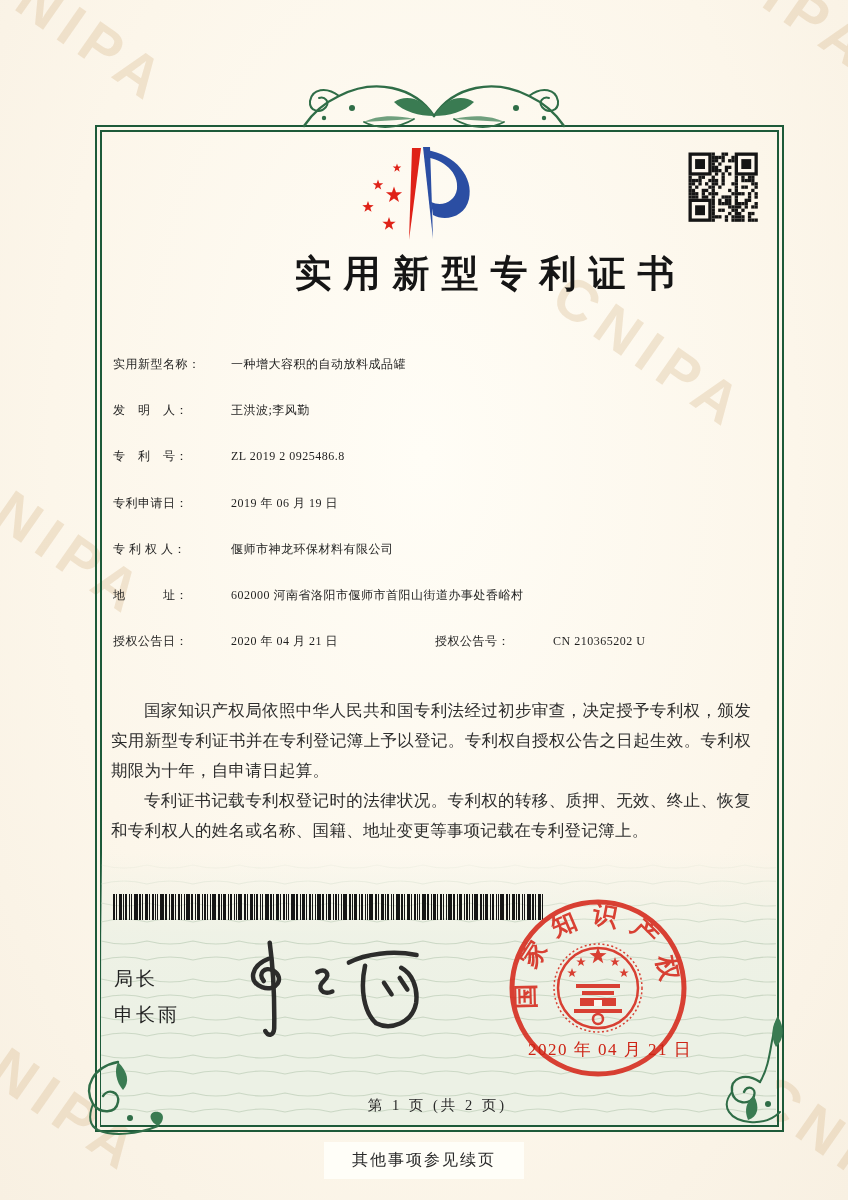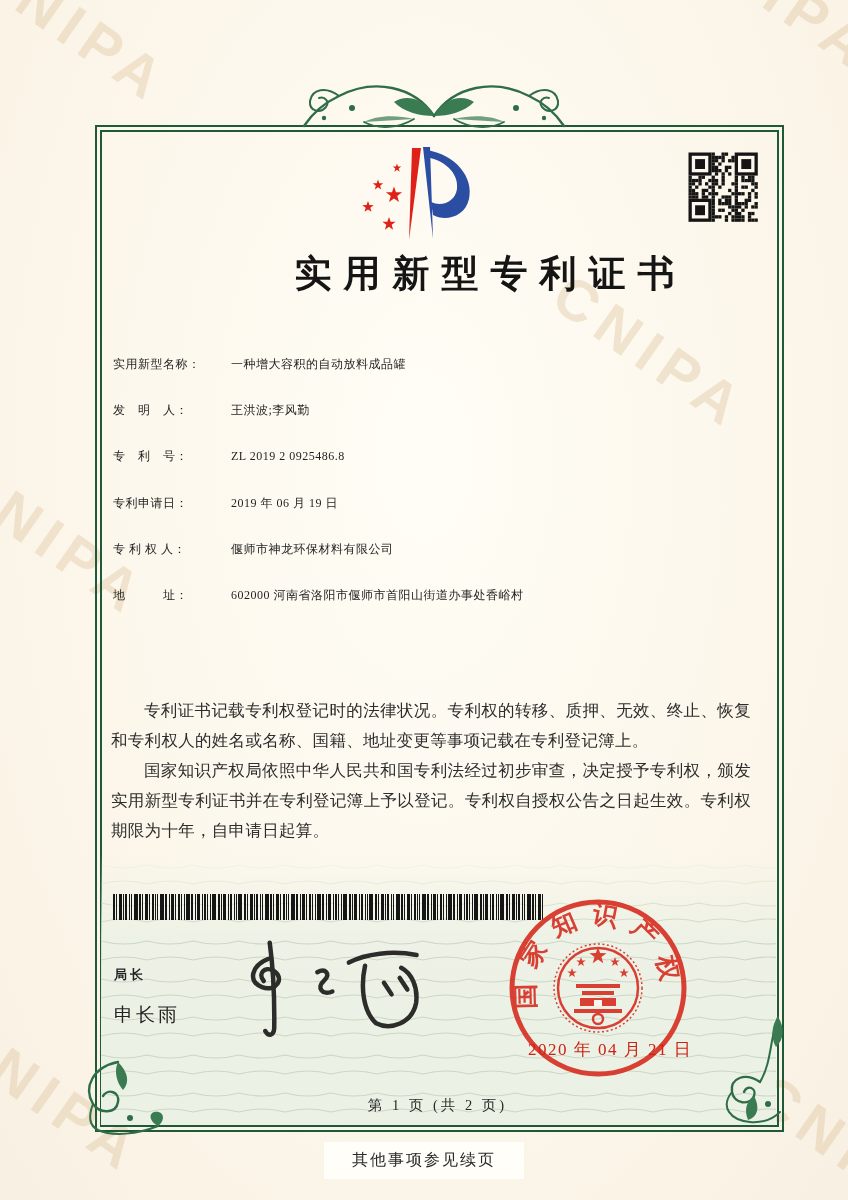--- a/index.html
+++ b/index.html
@@ -330,6 +330,14 @@
     <div class="frow">
       <span class="flabel">地　　　址：</span><span class="fvalue">602000 河南省洛阳市偃师市首阳山街道办事处香峪村</span>
     </div>
+    <div class="frow">
+      <span>
+        <span class="flabel">授权公告日：</span><span class="fvalue">2020 年 04 月 21 日</span>
+      </span>
+      <span class="pair2">
+        <span class="flabel">授权公告号：</span><span class="fvalue">CN 210365202 U</span>
+      </span>
+    </div>
   </div>
 
   <div class="body-text">

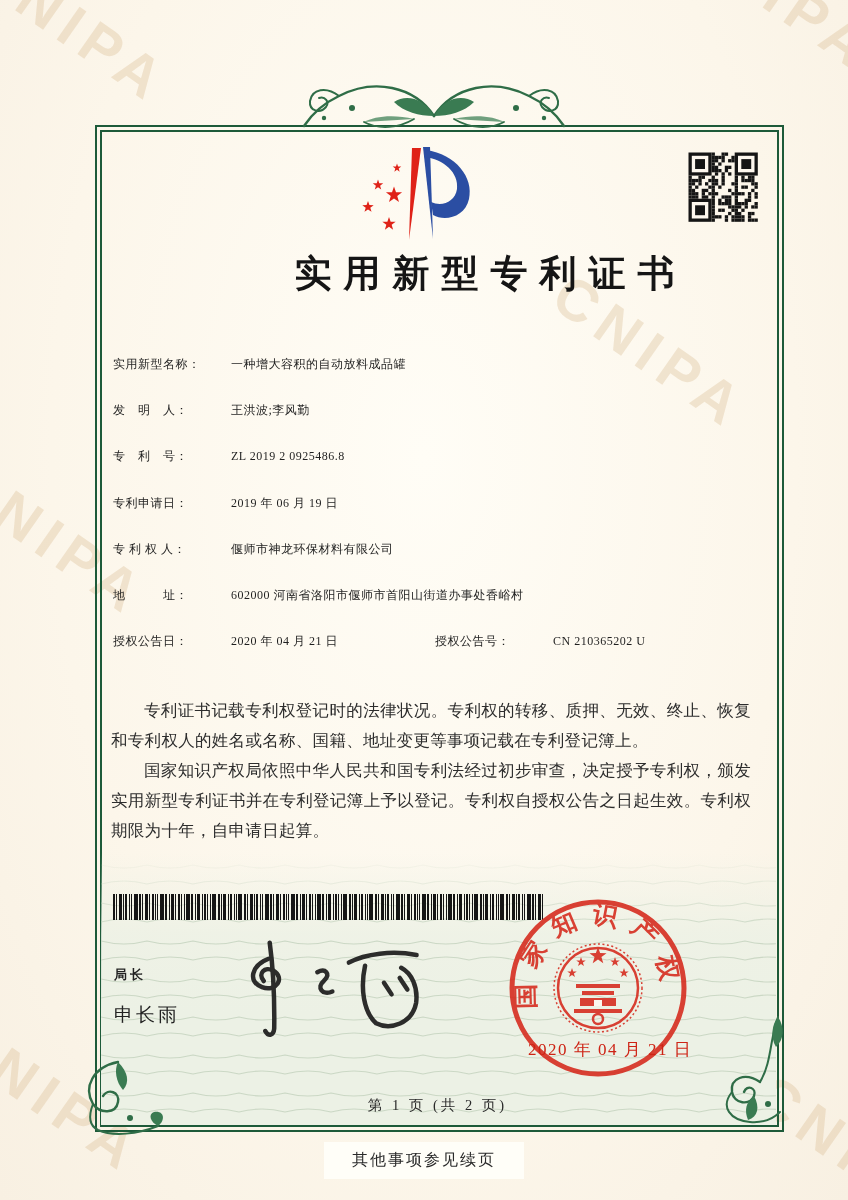--- a/index.html
+++ b/index.html
@@ -341,8 +341,8 @@
   </div>
 
   <div class="body-text">
+    <p>国家知识产权局依照中华人民共和国专利法经过初步审查，决定授予专利权，颁发实用新型专利证书并在专利登记簿上予以登记。专利权自授权公告之日起生效。专利权期限为十年，自申请日起算。</p>
     <p>专利证书记载专利权登记时的法律状况。专利权的转移、质押、无效、终止、恢复和专利权人的姓名或名称、国籍、地址变更等事项记载在专利登记簿上。</p>
-    <p>国家知识产权局依照中华人民共和国专利法经过初步审查，决定授予专利权，颁发实用新型专利证书并在专利登记簿上予以登记。专利权自授权公告之日起生效。专利权期限为十年，自申请日起算。</p>
   </div>
 
   <svg class="barcode" id="barcode-svg" width="437" height="27" viewBox="0 0 437 27">

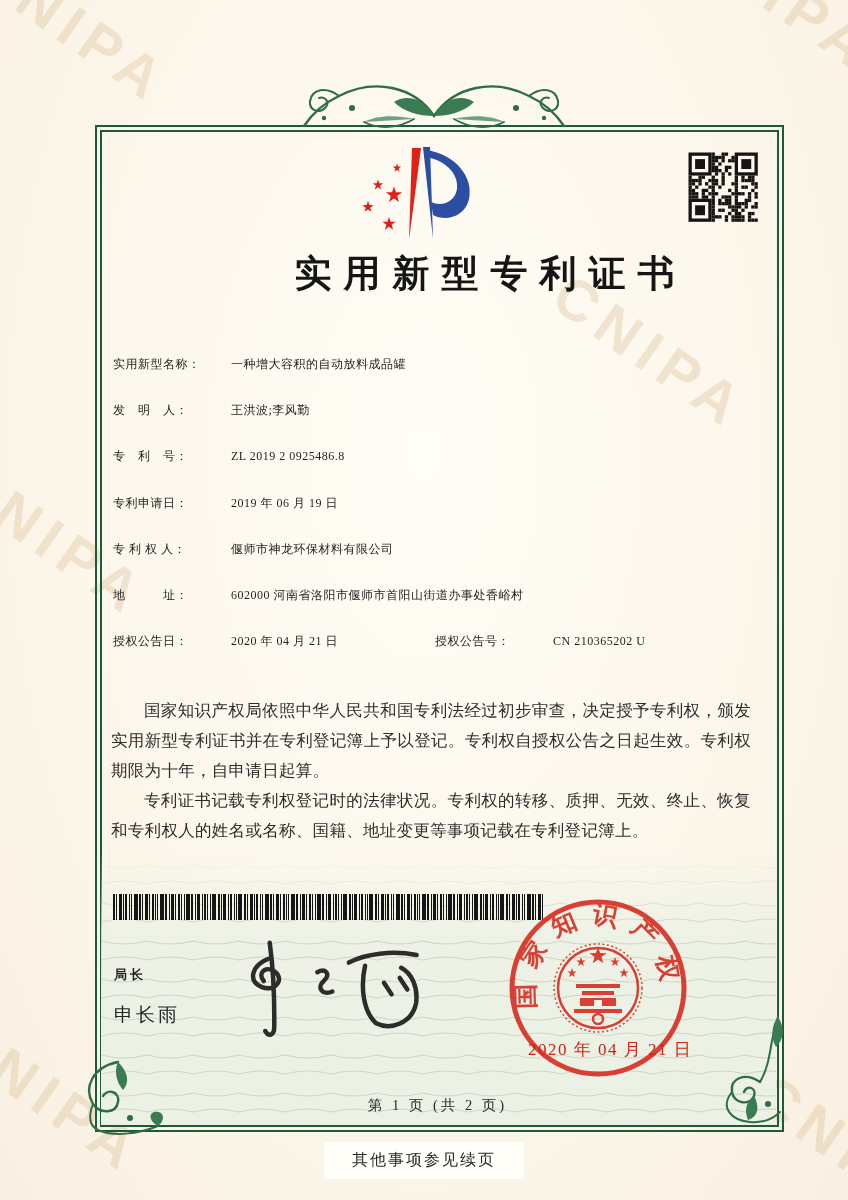--- a/index.html
+++ b/index.html
@@ -42,8 +42,8 @@
     line-height:1.82; color:#2d2d2d; text-align:justify;}
   .body-text p{margin:0; text-indent:2em; letter-spacing:.3px;}
   .barcode{position:absolute; left:113px; top:894px;}
-  .signer-title{position:absolute; left:114px; top:966px; font-size:13px;
-    font-family:"Liberation Sans","DejaVu Sans",sans-serif; color:#222; letter-spacing:3px;font-weight:bold;}
+  .signer-title{position:absolute; left:114px; top:966px; font-size:19px;
+    font-family:"Liberation Sans","DejaVu Sans",sans-serif; color:#222; letter-spacing:3px;}
   .signer-name{position:absolute; left:114px; top:1002px; font-size:19px;
     font-family:"Liberation Sans","DejaVu Sans",sans-serif; color:#222; letter-spacing:3px;}
   .signature{position:absolute; left:222px; top:930px;}

